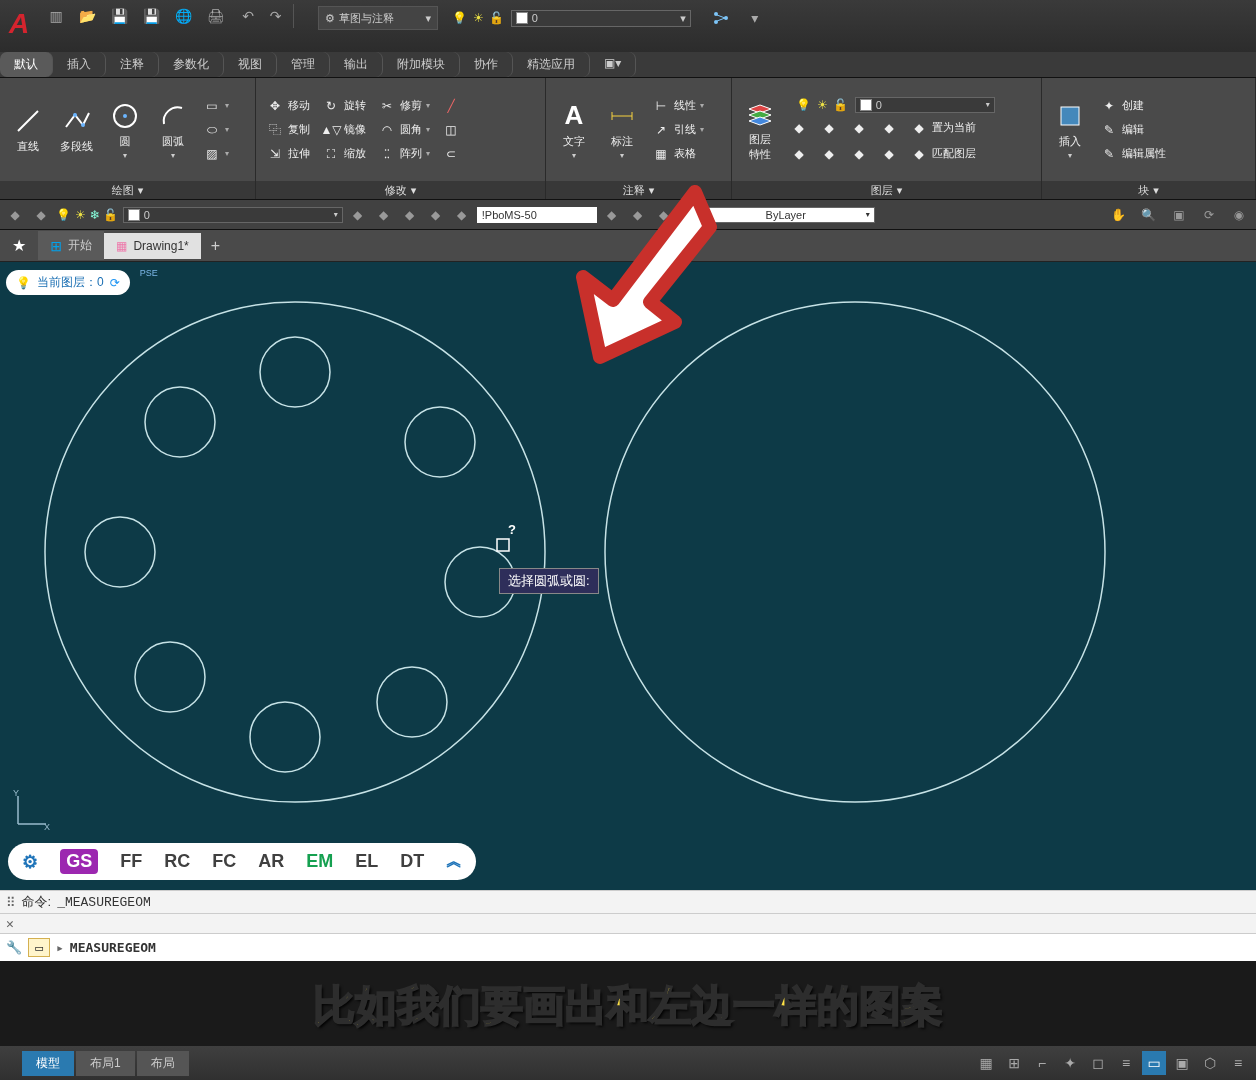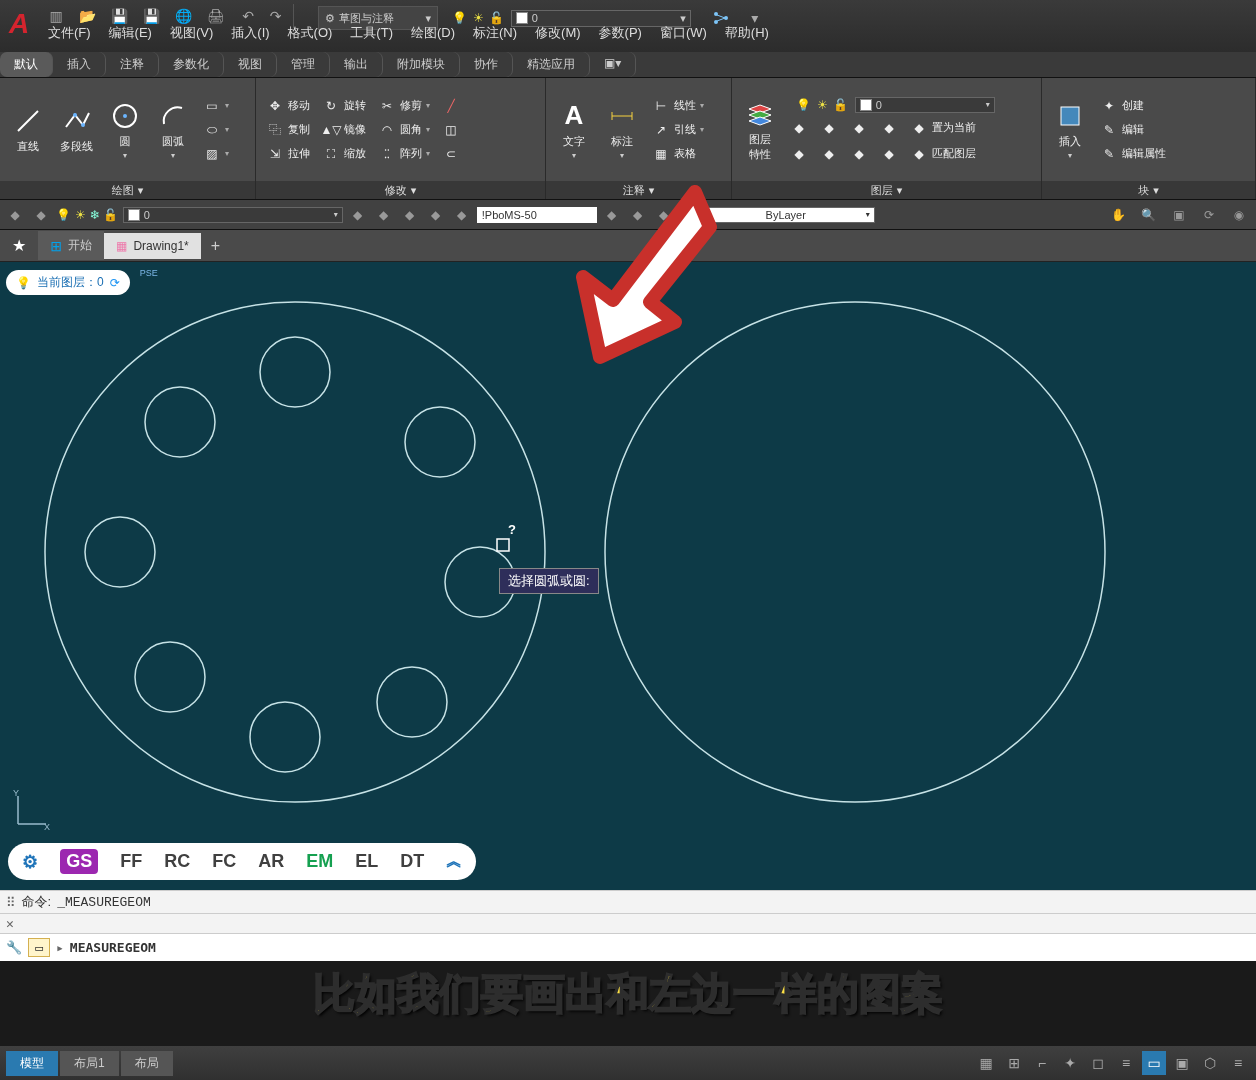--- a/index.html
+++ b/index.html
@@ -139,20 +139,6 @@
         </svg>
       </div>
     <div class="qat-ico" style="margin-top:2px">▾</div>
-  </div>
-  <div class="menu-bar">
-    <div>文件(F)</div>
-    <div>编辑(E)</div>
-    <div>视图(V)</div>
-    <div>插入(I)</div>
-    <div>格式(O)</div>
-    <div>工具(T)</div>
-    <div>绘图(D)</div>
-    <div>标注(N)</div>
-    <div>修改(M)</div>
-    <div>参数(P)</div>
-    <div>窗口(W)</div>
-    <div>帮助(H)</div>
   </div>
 </div>
 

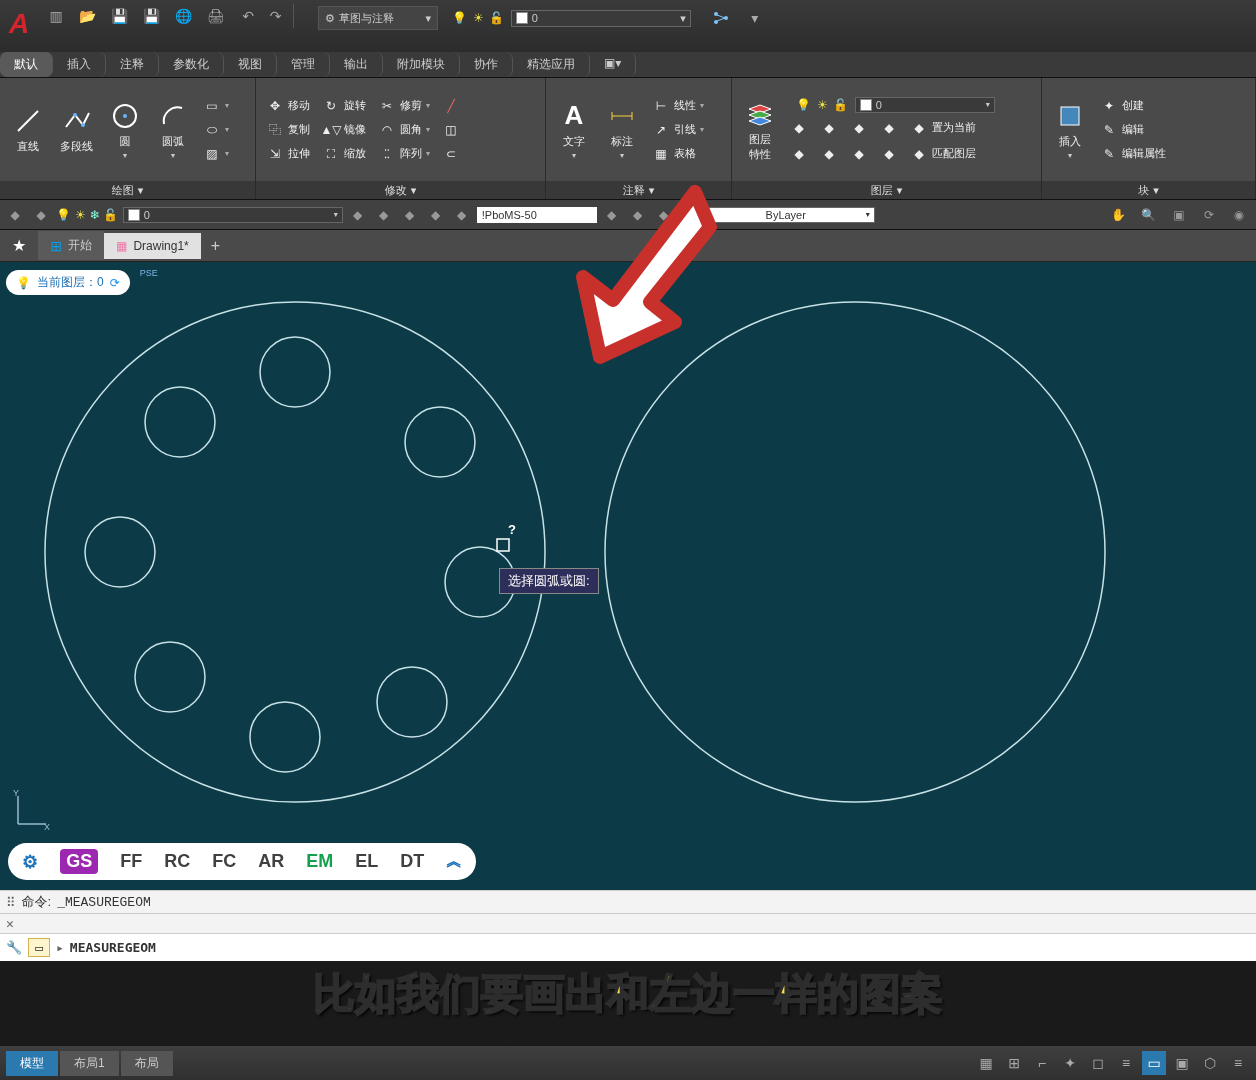--- a/index.html
+++ b/index.html
@@ -97,7 +97,7 @@
 .st-ico.active { background: #2a7ab0; color: #fff; }
 
 
-.subtitle { position: absolute; bottom: 58px; left: 50%; transform: translateX(-50%); font-size: 42px; font-weight: bold; color: #ffe245; -webkit-text-stroke: 2px #2d2d2d; text-shadow: 2px 2px 3px #000; white-space: nowrap; z-index: 100; }
+.subtitle { position: absolute; bottom: 46px; left: 50%; transform: translateX(-50%); font-size: 42px; font-weight: bold; color: #ffe245; -webkit-text-stroke: 2px #2d2d2d; text-shadow: 2px 2px 3px #000; white-space: nowrap; z-index: 100; }
 </style>
 </head>
 <body>

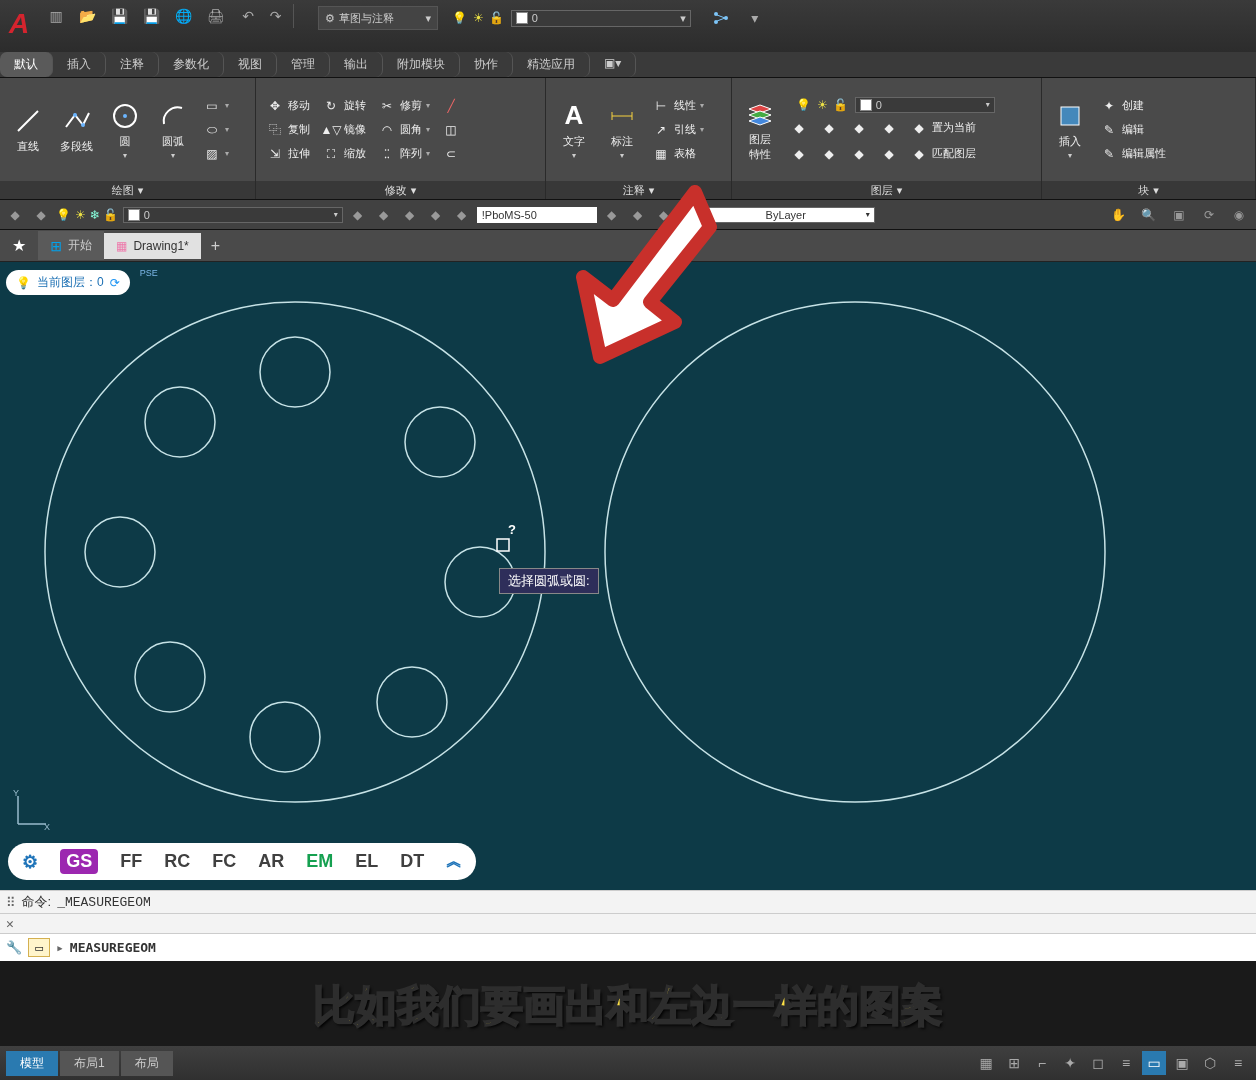--- a/index.html
+++ b/index.html
@@ -91,7 +91,7 @@
 
 .status-bar { height: 34px; background: linear-gradient(#3f3f3f, #303030); display: flex; align-items: center; padding: 0 6px; gap: 2px; position: absolute; bottom: 0; width: 100%; }
 .stab { padding: 4px 14px; font-size: 12px; background: #555; color: #ccc; }
-.stab.active { background: #2a7ab0; color: #fff; }
+.stab.active { background: #2a7ab0; color: #fff; margin-left: 16px; }
 .status-right { margin-left: auto; display: flex; gap: 4px; align-items: center; }
 .st-ico { width: 24px; height: 24px; display: flex; align-items: center; justify-content: center; font-size: 14px; color: #aaa; }
 .st-ico.active { background: #2a7ab0; color: #fff; }

